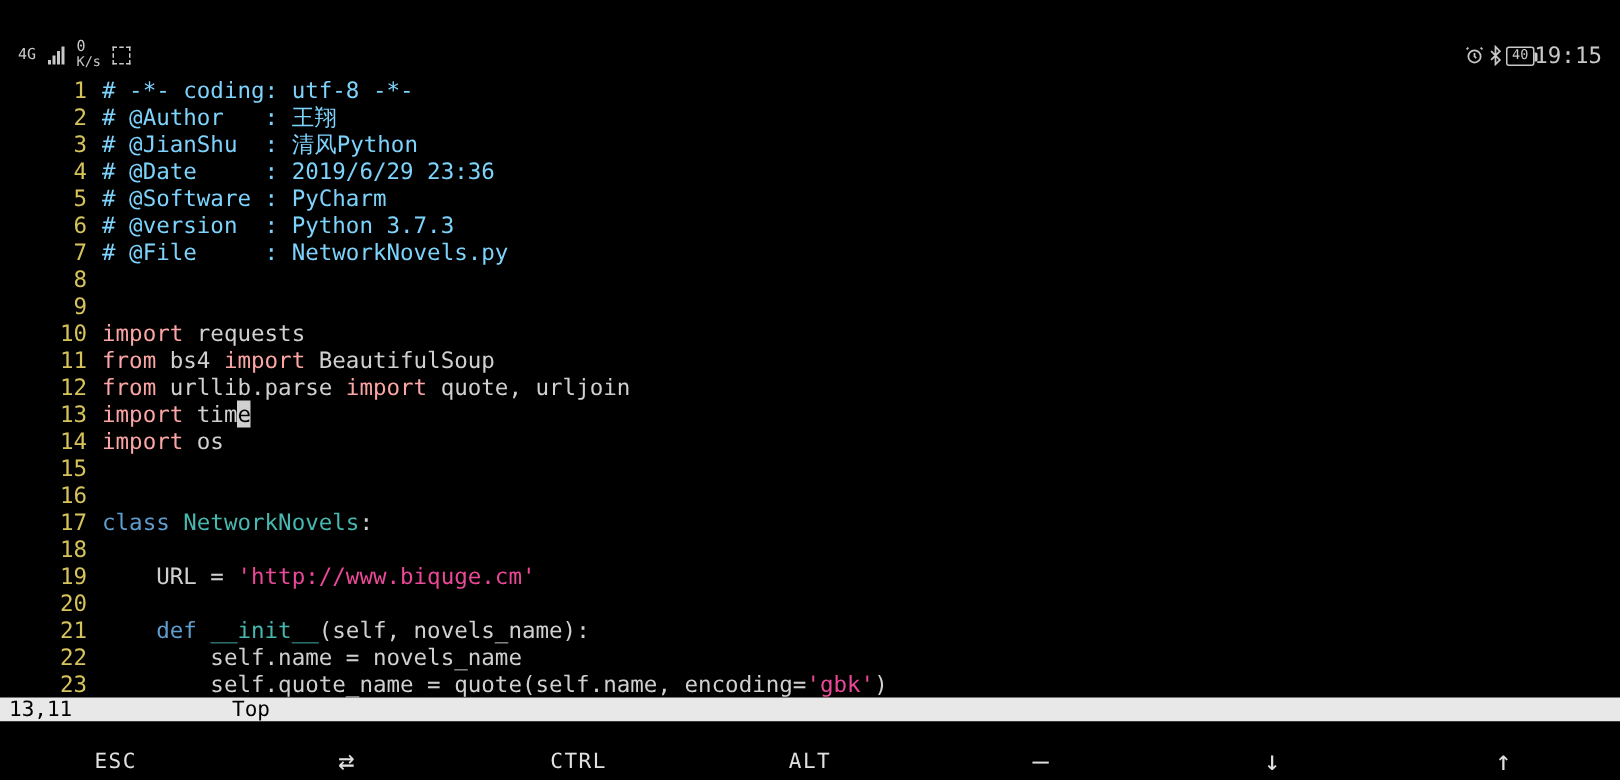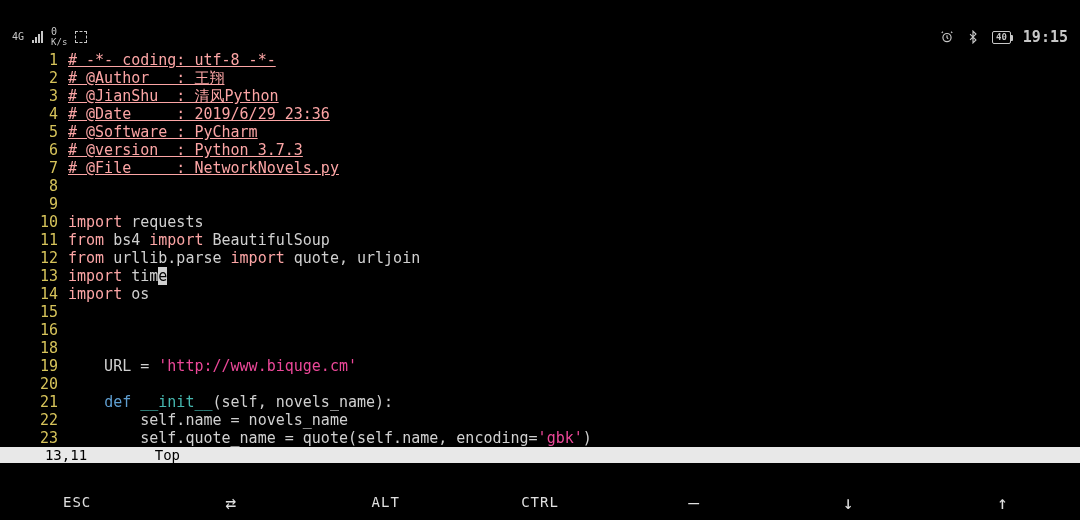--- a/index.html
+++ b/index.html
@@ -12,7 +12,7 @@
   .netlabel .top { font-size: 10px; }
   .netlabel .bot { font-size: 9px; }
   .sb-spacer { flex: 1; }
-  .sb-right { display: flex; align-items: center; gap: 12px; font-weight: bold; }
+  .sb-right { display: flex; align-items: center; gap: 0; }
   .battery { display: inline-flex; align-items: center; border: 1px solid #c8c8c8; border-radius: 2px; padding: 0 3px; height: 13px; font-size: 9px; position: relative; }
   .battery::after { content: ""; position: absolute; right: -3px; top: 3px; width: 2px; height: 6px; background: #c8c8c8; border-radius: 0 1px 1px 0; }
   .icon-svg { width: 14px; height: 14px; }

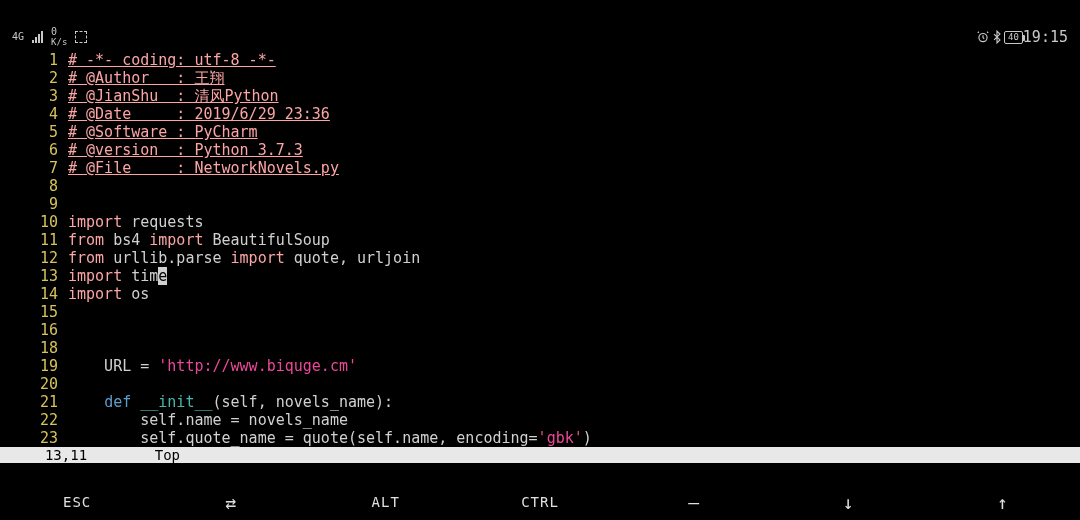--- a/index.html
+++ b/index.html
@@ -29,7 +29,7 @@
   .code-line { display: flex; line-height: 18px; height: 18px; white-space: pre; }
   .gutter { width: 68px; text-align: right; padding-right: 10px; color: #d6c35a; }
   .code { flex: 1; }
-  .c-comment { color: #fca5a5; text-decoration: underline; }
+  .c-comment { color: #7dd3fc; }
   .c-kw { color: #5f9ed0; }
   .c-import { color: #fca5a5; }
   .c-class { color: #46b8b0; }

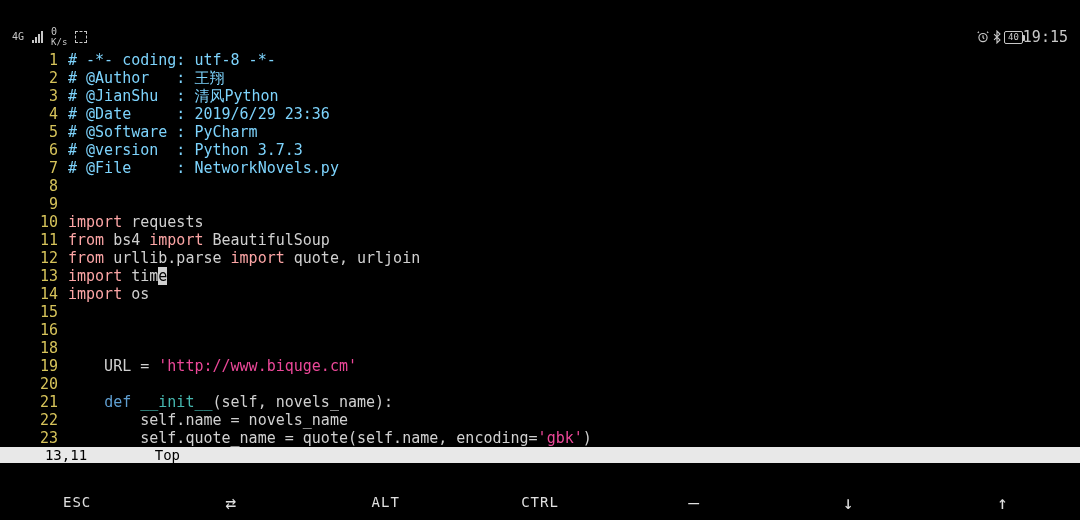--- a/index.html
+++ b/index.html
@@ -108,6 +108,7 @@
       <div class="code-line"><span class="gutter">14</span><span class="code"><span class="c-import">import</span><span class="c-text"> os</span></span></div>
       <div class="code-line"><span class="gutter">15</span><span class="code"></span></div>
       <div class="code-line"><span class="gutter">16</span><span class="code"></span></div>
+      <div class="code-line"><span class="gutter">17</span><span class="code"><span class="c-kw">class</span><span class="c-text"> </span><span class="c-class">NetworkNovels</span><span class="c-text">:</span></span></div>
       <div class="code-line"><span class="gutter">18</span><span class="code"><span class="c-text">    </span></span></div>
       <div class="code-line"><span class="gutter">19</span><span class="code"><span class="c-text">    URL = </span><span class="c-str">'http://www.biquge.cm'</span></span></div>
       <div class="code-line"><span class="gutter">20</span><span class="code"></span></div>

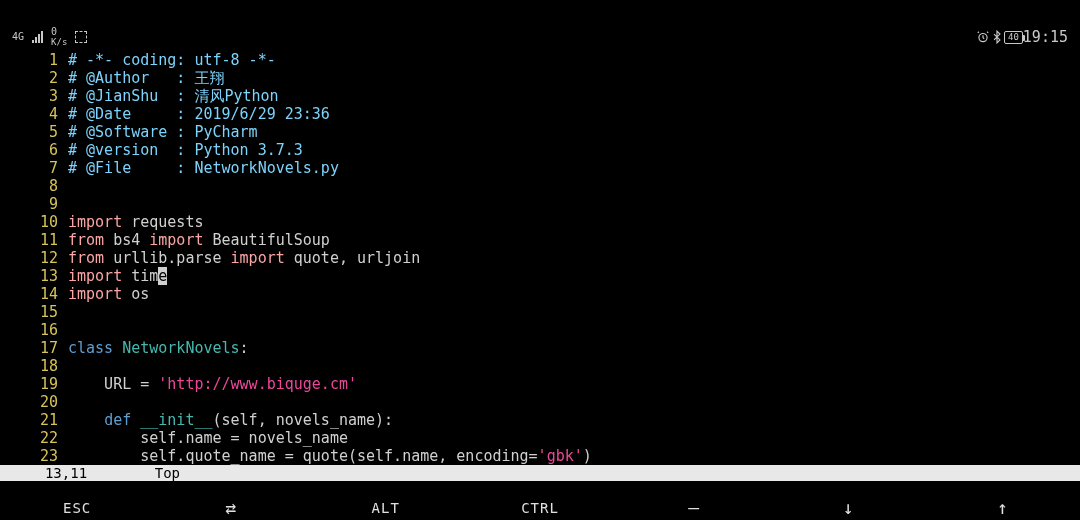--- a/index.html
+++ b/index.html
@@ -41,7 +41,7 @@
   
   .vimstatus { background: #e8e8e8; color: #000; height: 18px; display: flex; align-items: center; padding: 0 6px; font-size: 14px; }
   .vimstatus .left { flex: 1; }
-  .vimstatus .mid { width: 120px; text-align: center; }
+  .vimstatus .mid { width: 120px; text-align: left; }
   .vimstatus .right { width: 60px; text-align: right; padding-right: 6px; }
 
   

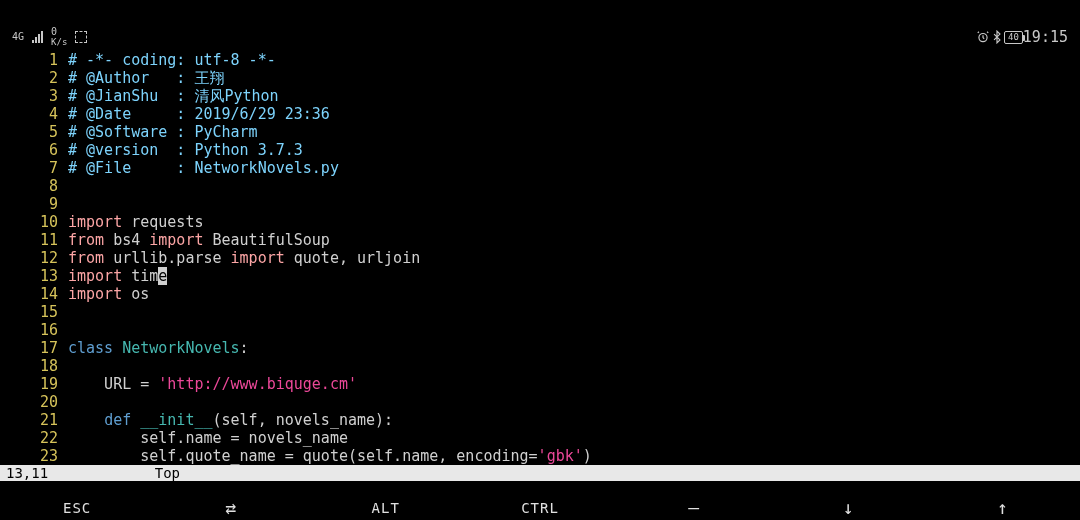--- a/index.html
+++ b/index.html
@@ -127,8 +127,8 @@
   <div class="keyrow">
     <div class="key">ESC</div>
     <div class="key sym">⇄</div>
+    <div class="key">CTRL</div>
     <div class="key">ALT</div>
-    <div class="key">CTRL</div>
     <div class="key sym">—</div>
     <div class="key sym">↓</div>
     <div class="key sym">↑</div>

